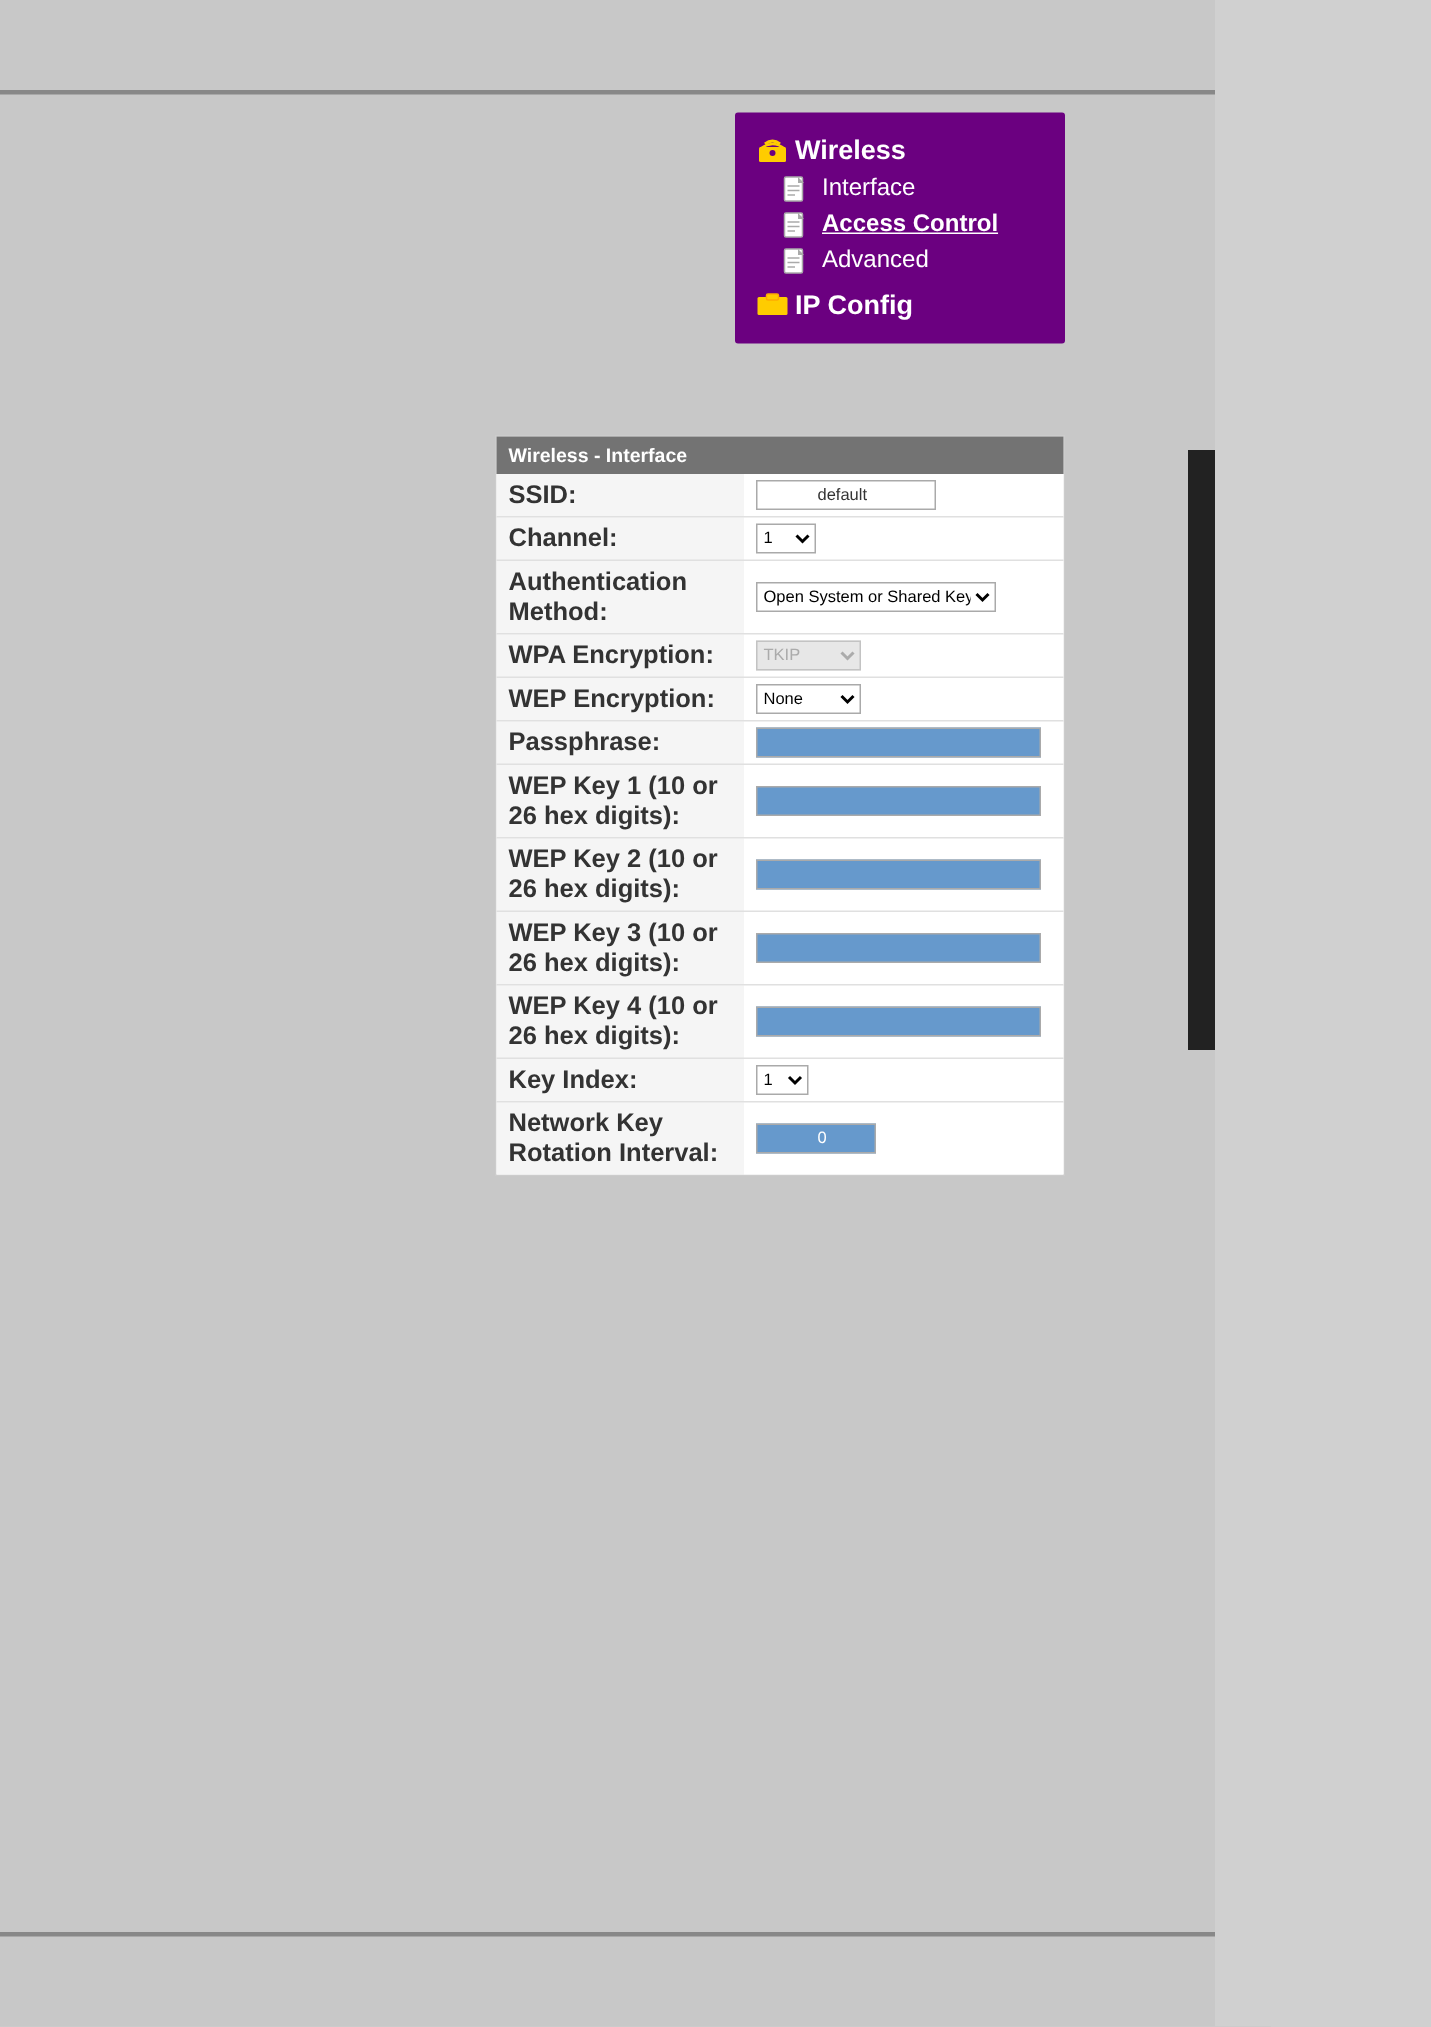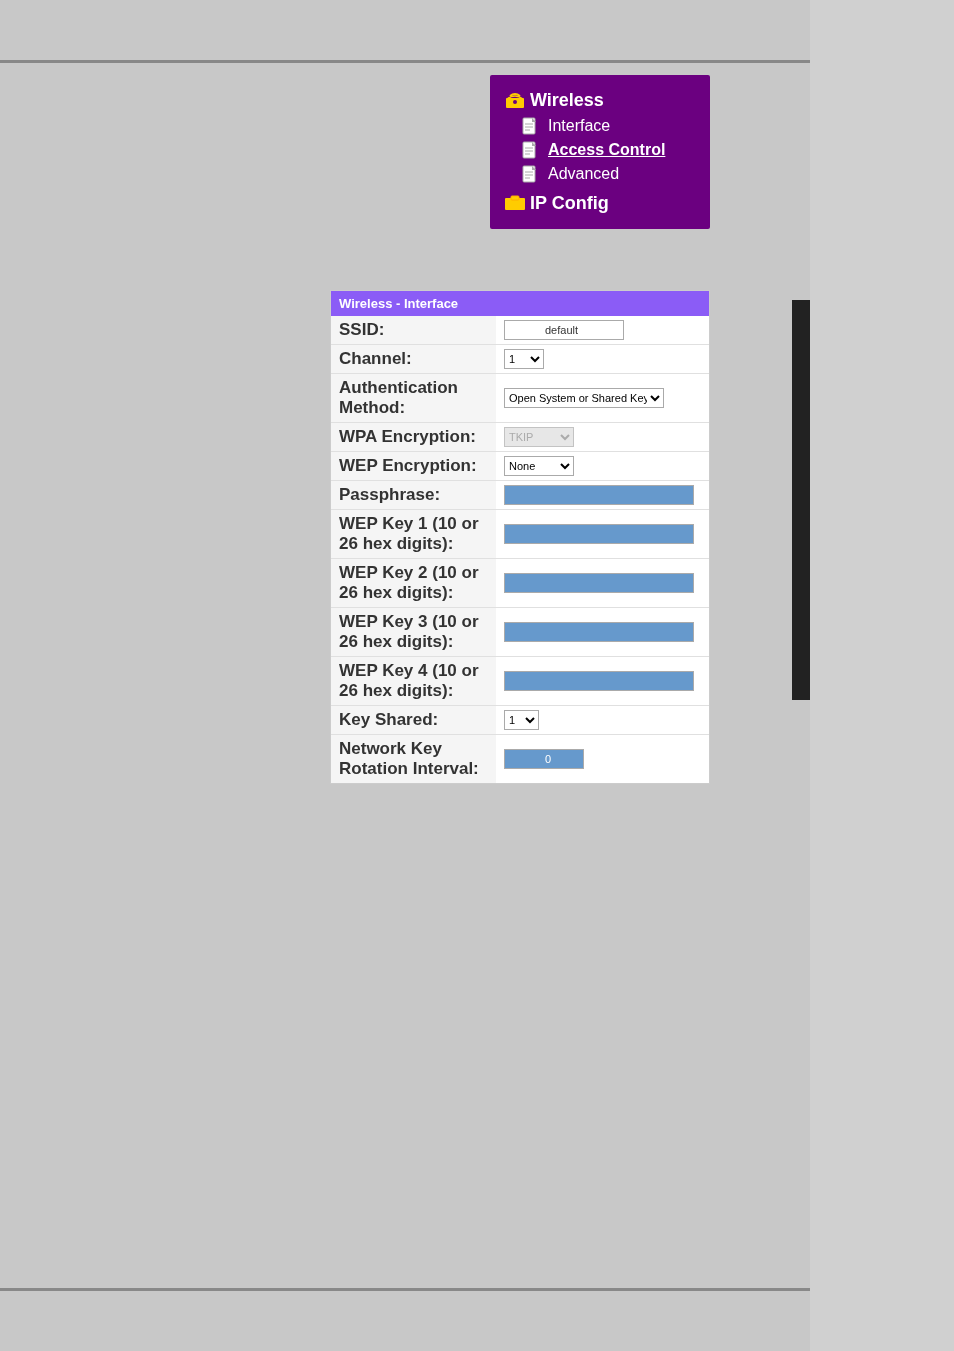--- a/index.html
+++ b/index.html
@@ -95,7 +95,7 @@
     }
 
     .form-header {
-      background: #8b5cf6;
+      background: #737373;
       color: white;
       font-weight: bold;
       padding: 5px 8px;

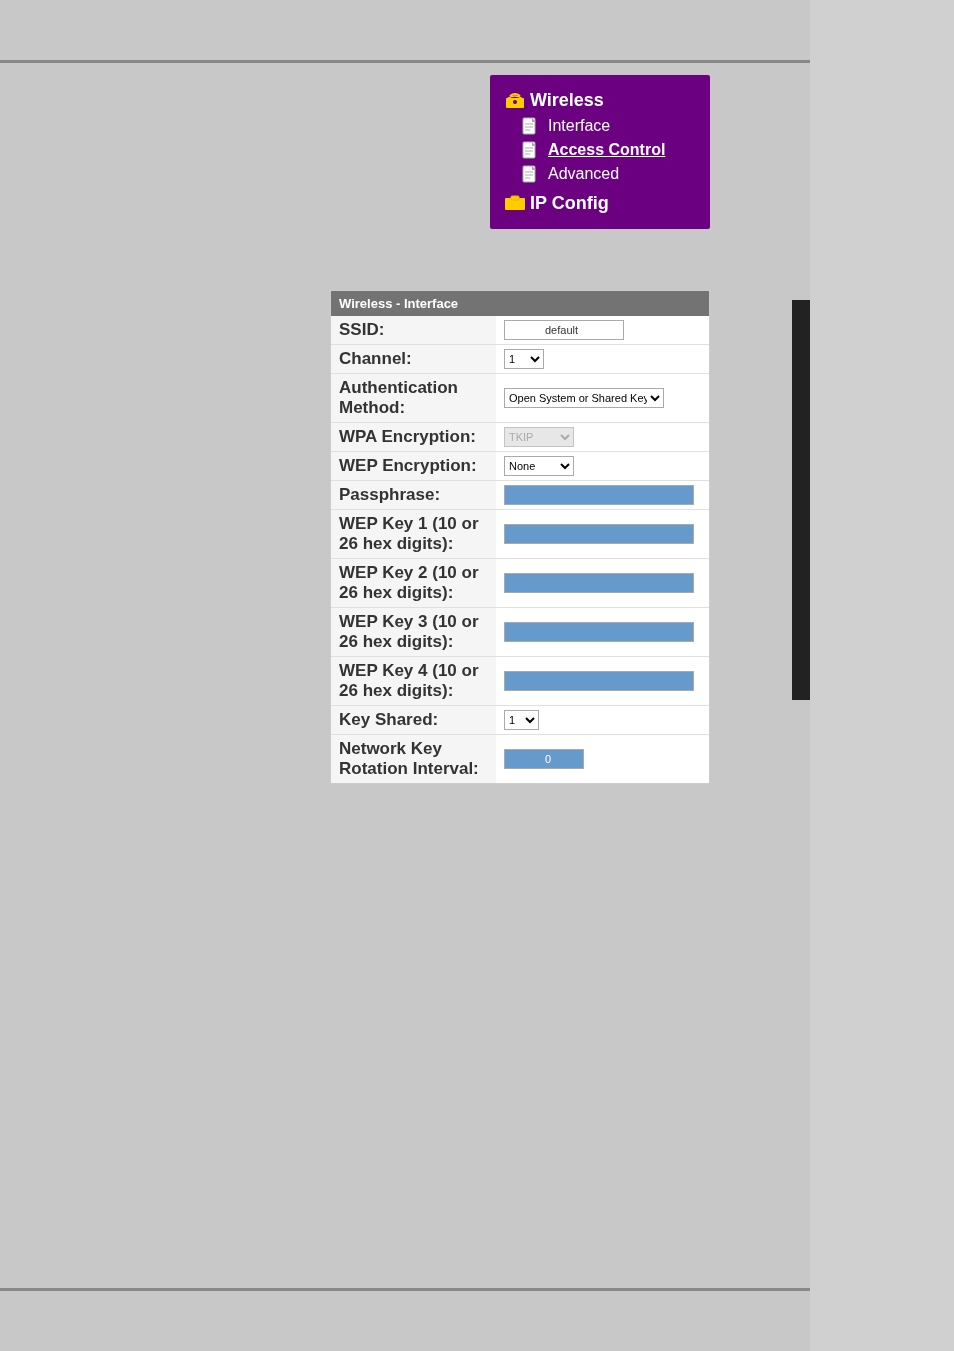--- a/index.html
+++ b/index.html
@@ -411,7 +411,7 @@
         </tr>
 
         <tr>
-          <td class="label-cell">Key Shared:</td>
+          <td class="label-cell">Key Index:</td>
           <td class="input-cell">
             <select class="keyindex-select form-select">
               <option>1</option><option>2</option><option>3</option><option>4</option>

